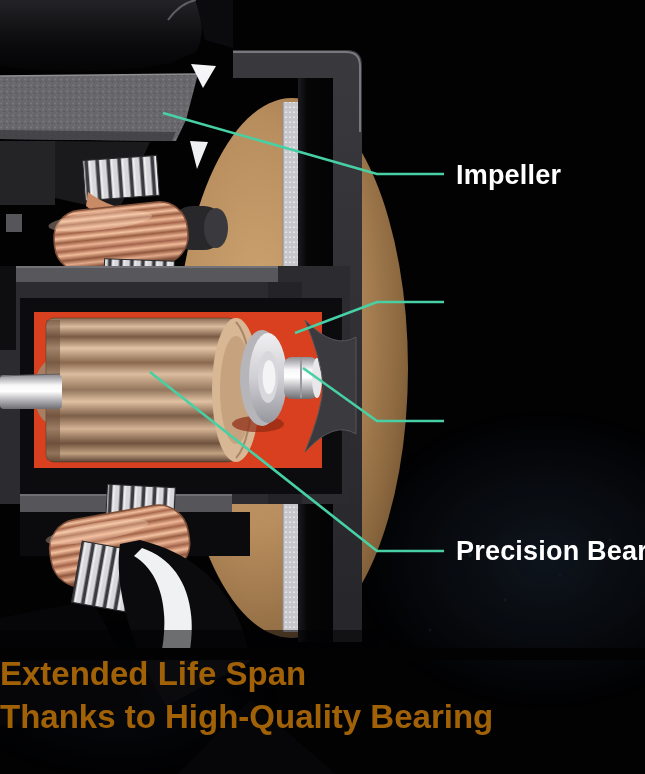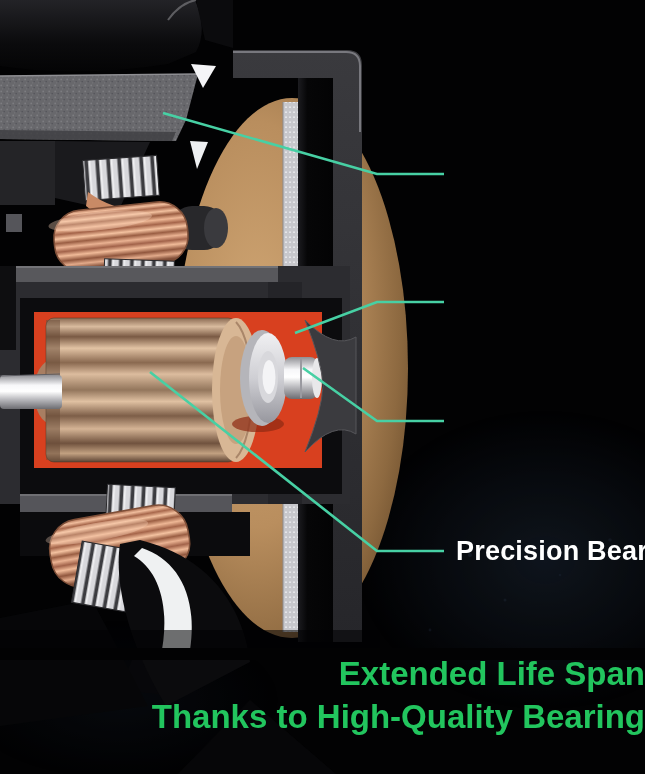--- a/index.html
+++ b/index.html
@@ -245,6 +245,7 @@
     </g>
   </svg>
 
+  <div class="label label-impeller">Impeller</div>
   <div class="label label-precision-bearing">Precision Bearing</div>
 
   <div class="caption">

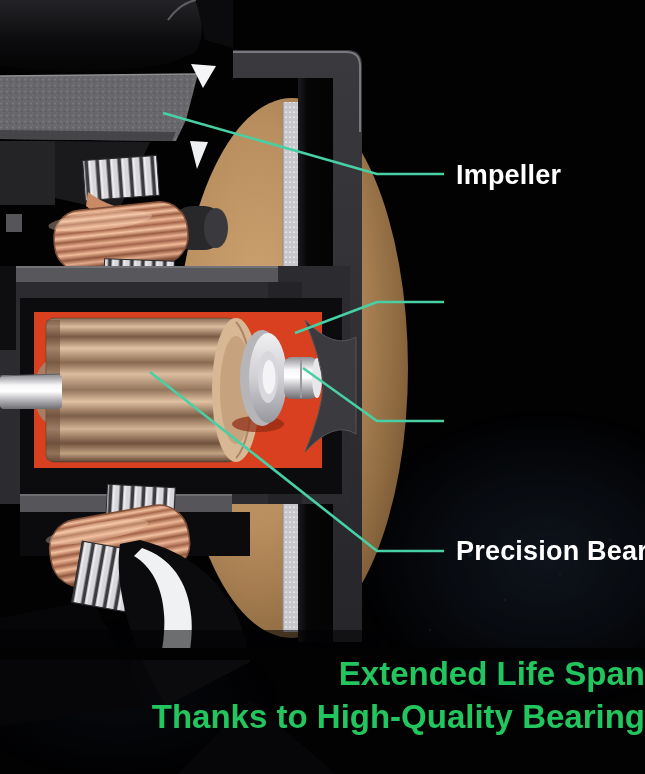--- a/index.html
+++ b/index.html
@@ -18,8 +18,8 @@
   .label-steel-shaft{top:420px;}
   .label-precision-bearing{top:551px;}
   .caption{
-    position:absolute;left:0;right:0;top:652px;text-align:right;
-    color:#22c55e;font-size:33px;font-weight:700;line-height:43px;
+    position:absolute;left:0;right:0;top:652px;text-align:left;
+    color:#a16207;font-size:33px;font-weight:700;line-height:43px;
   }
 </style>
 </head>

